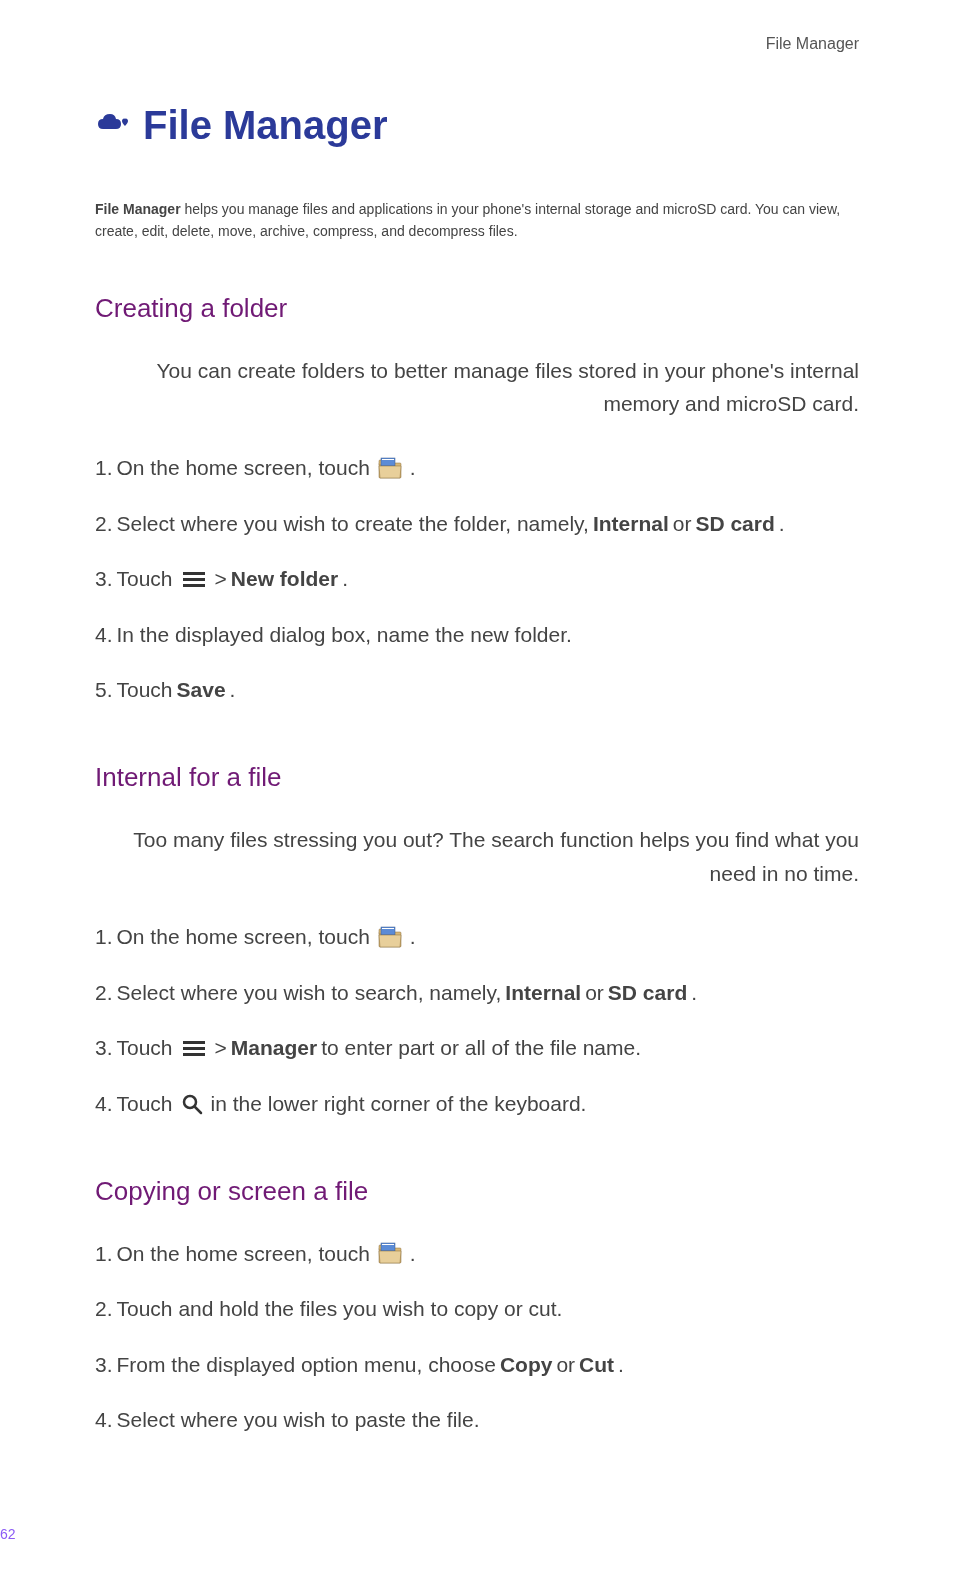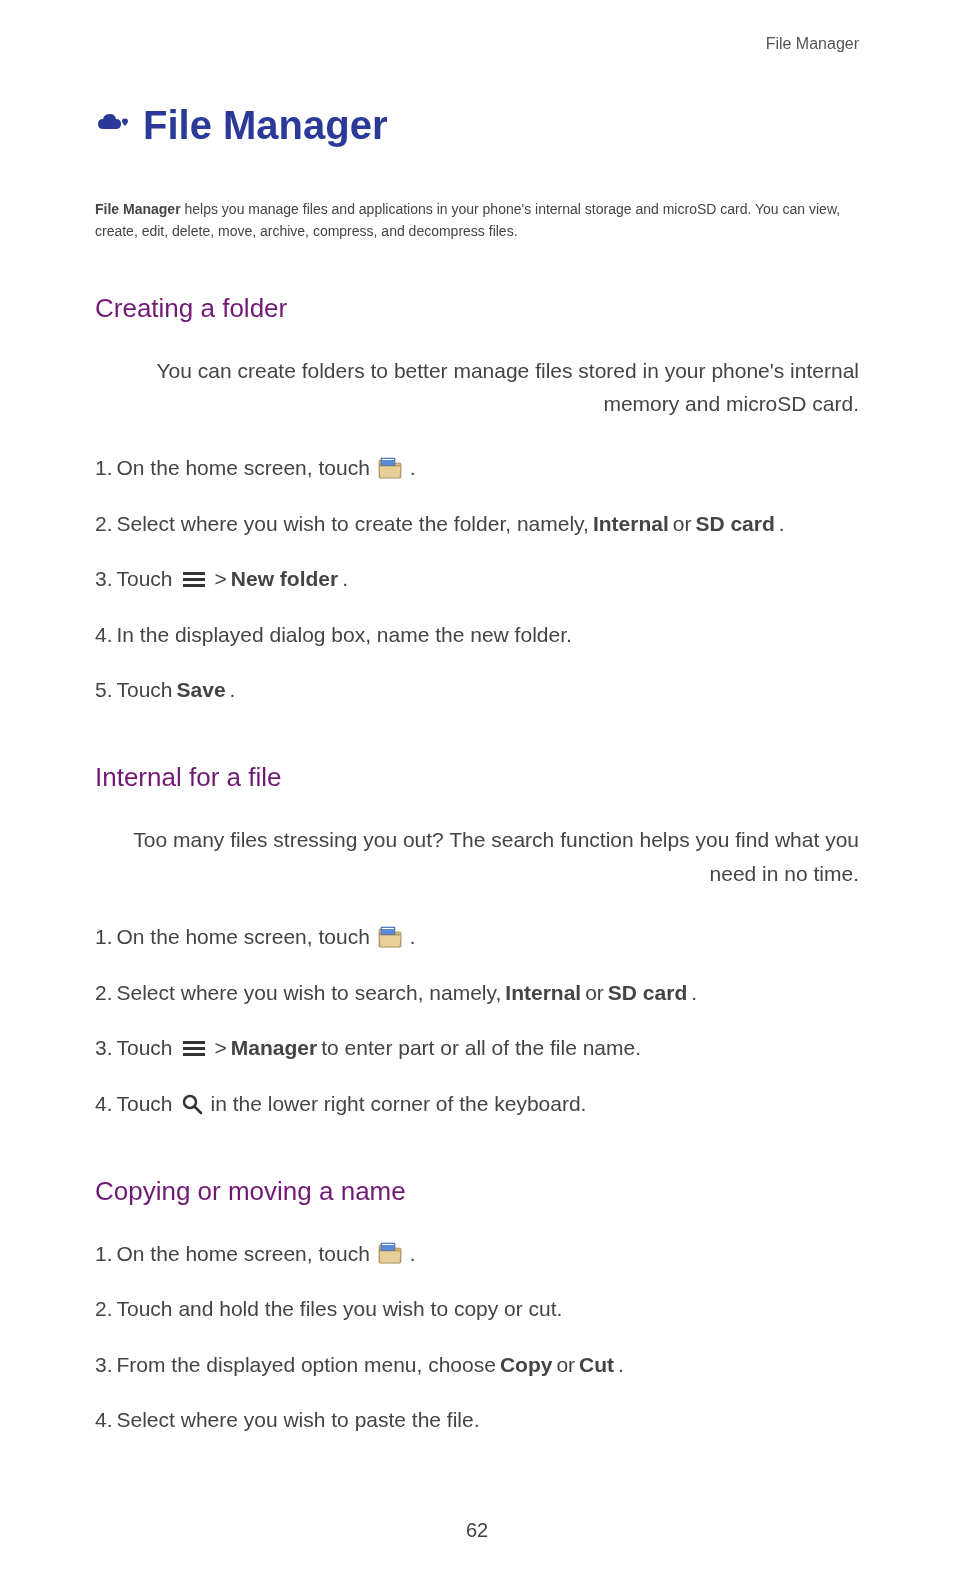--- a/index.html
+++ b/index.html
@@ -232,7 +232,7 @@
         </div>
       </div>
       <div class="section">
-        <h2>Copying or moving a name</h2>
+        <h2>Copying or screen a file</h2>
         <div class="step">
           <div class="step-line">
             <span>1. </span>

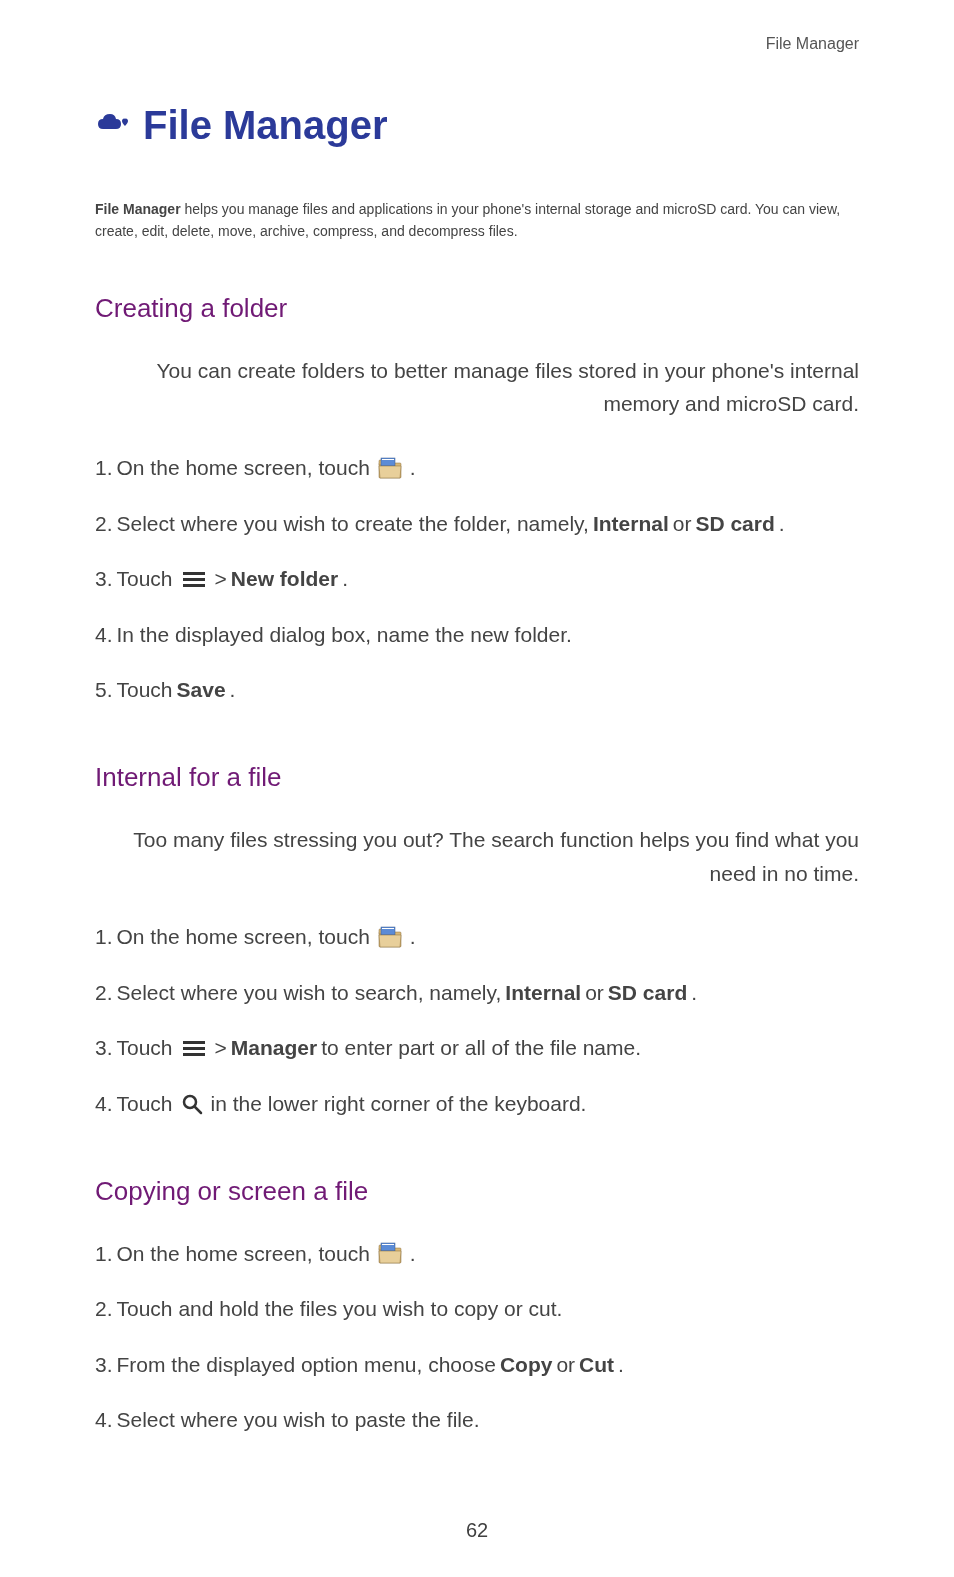--- a/index.html
+++ b/index.html
@@ -86,9 +86,9 @@
       bottom: 35px;
       left: 0;
       right: 0;
-      text-align: center;
-      font-size: 20px;
-      color: #404040;
+      text-align: left;
+      font-size: 14px;
+      color: #8b5cf6;
     }
   </style>
 </head>

